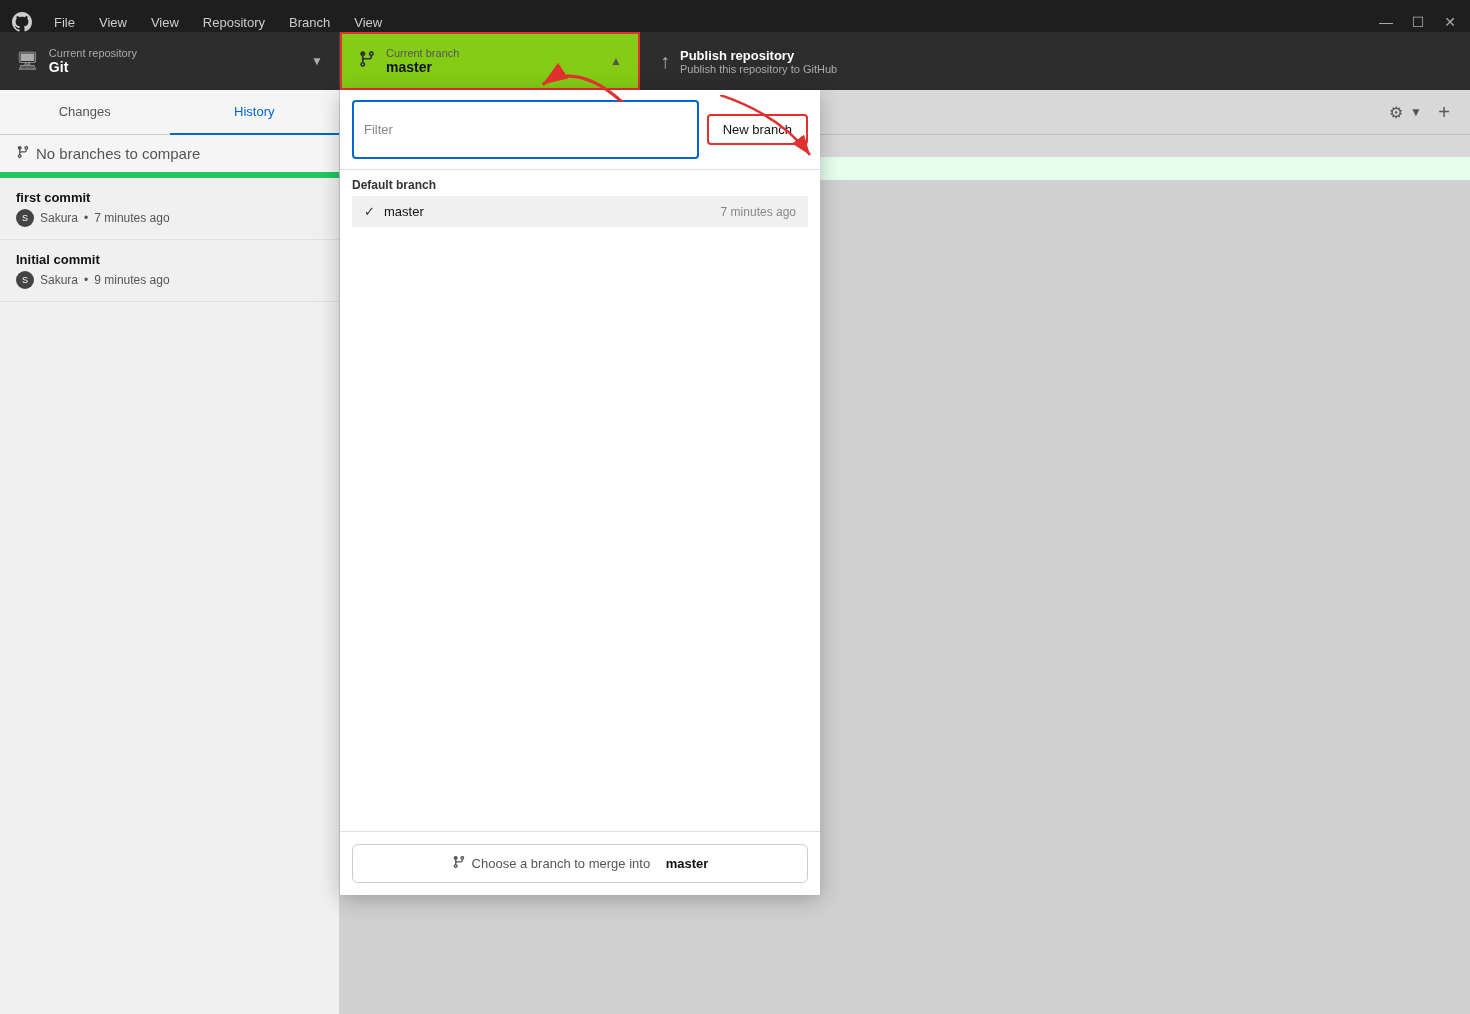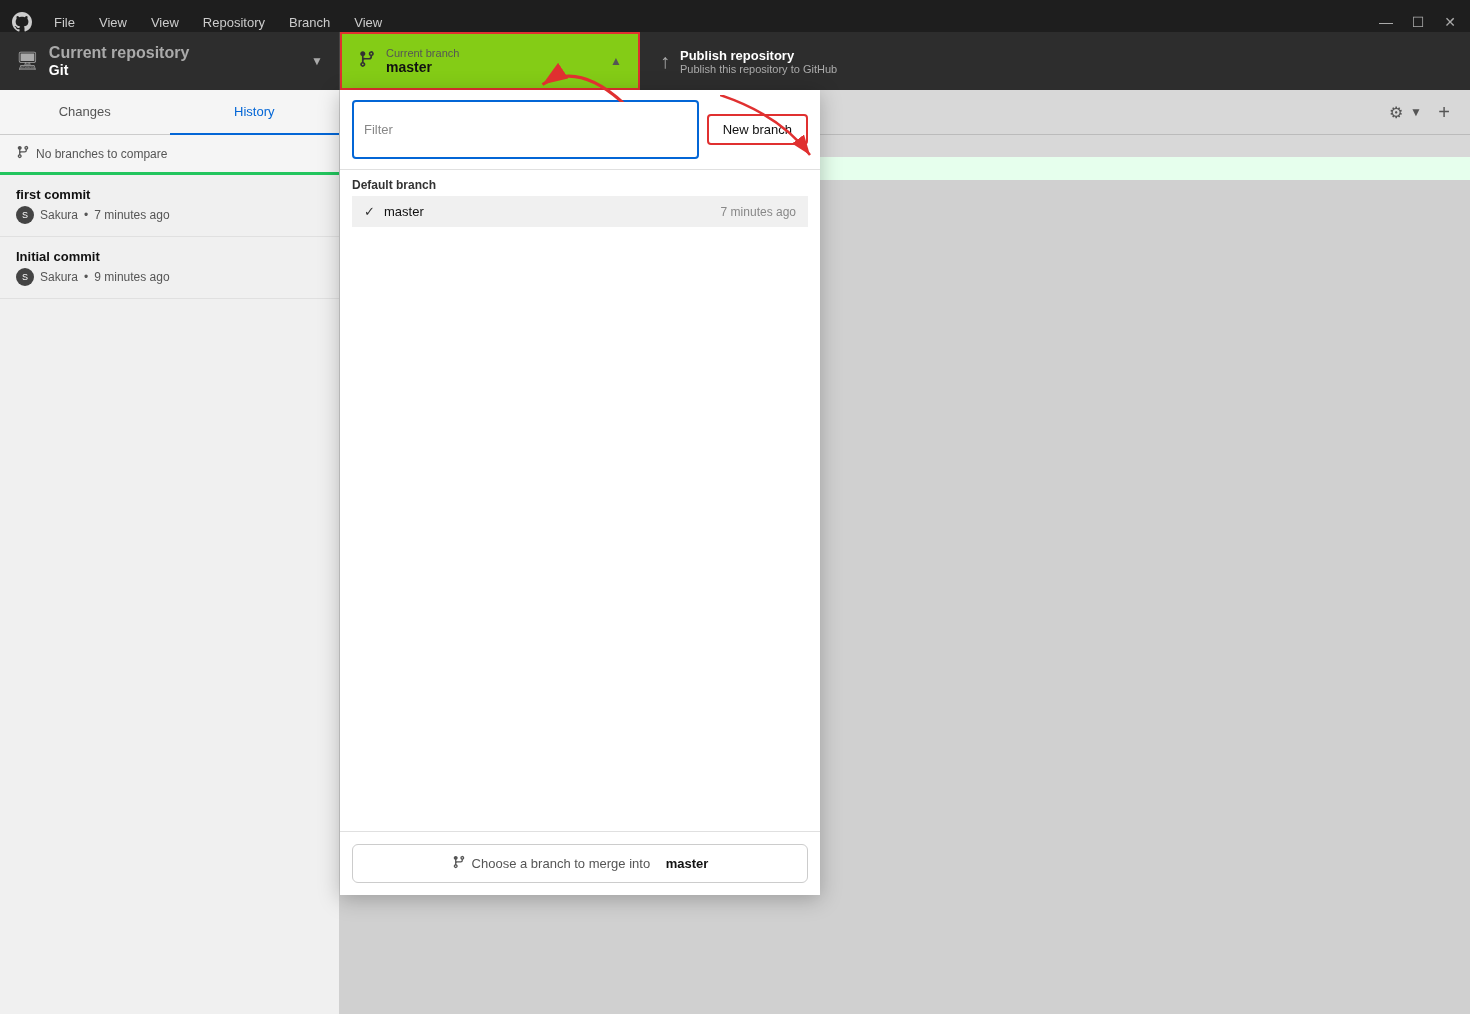--- a/index.html
+++ b/index.html
@@ -82,9 +82,8 @@
     }
     .repo-text {}
     .repo-label {
-      font-size: 16px;
+      font-size: 11px;
       color: #aaa;
-      font-weight: bold;
     }
     .repo-name {
       font-size: 14px;

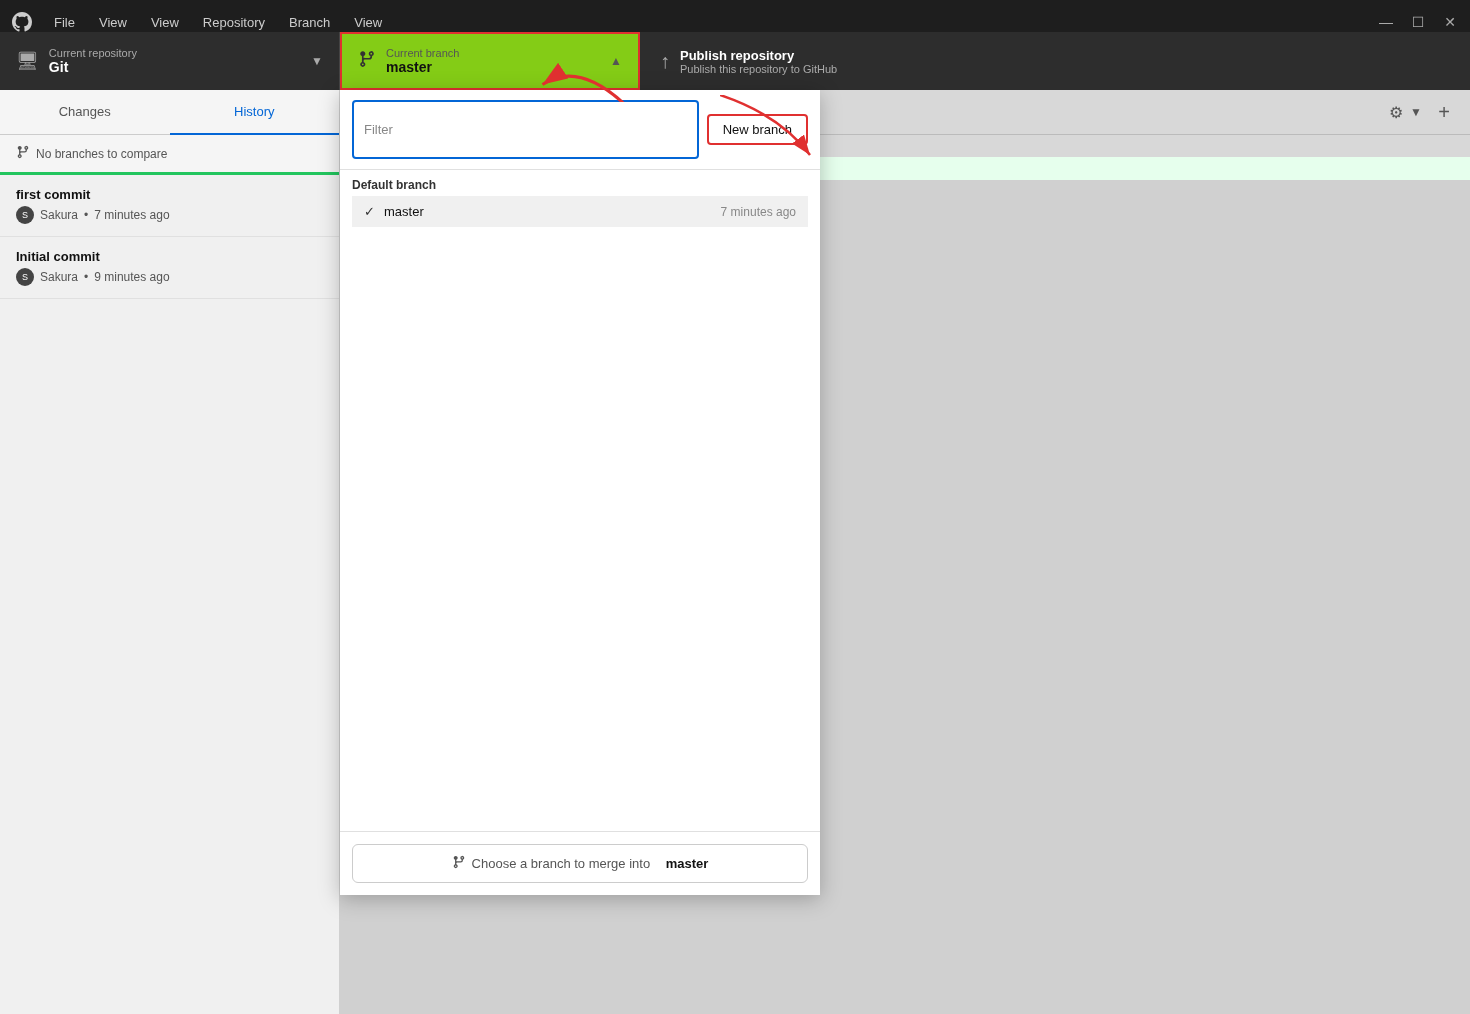--- a/index.html
+++ b/index.html
@@ -192,8 +192,8 @@
       display: flex;
       align-items: center;
       padding: 10px 16px;
-      border-bottom: 3px solid #22c55e;
-      font-size: 12px;
+      border-bottom: 6px solid #22c55e;
+      font-size: 15px;
       color: #555;
       background: #f5f5f5;
     }

